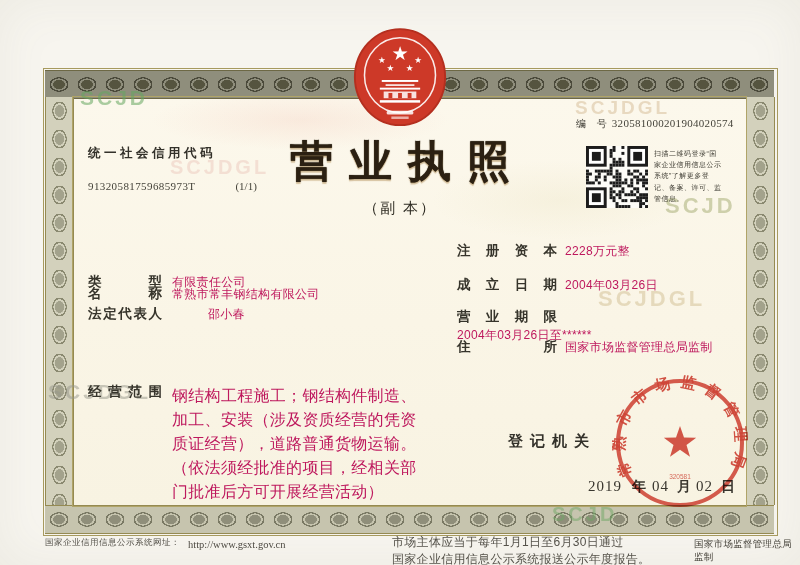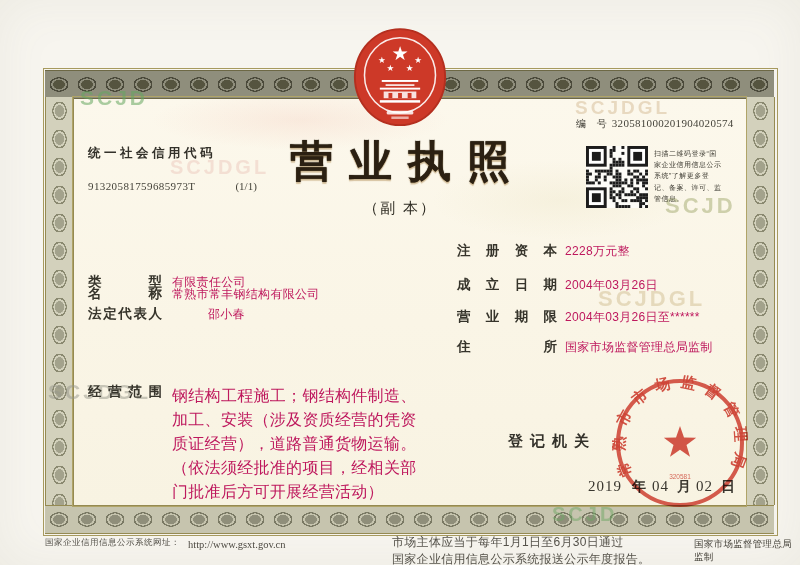--- a/index.html
+++ b/index.html
@@ -80,7 +80,7 @@
   .rowL{left:88px;width:350px;}
   .rowR{left:457px;width:300px;}
   .rL1{top:240px;margin-top:45px;} .rL2{top:273px;} .rL3{top:305px;gap:36px;} .rL4{top:335px;margin-top:48px;}
-  .rR1{top:242px;} .rR2{top:276px;} .rR3{top:308px;} .rR4{top:338px;}
+  .rR1{top:242px;} .rR2{top:276px;} .rR3{top:308px;flex-direction:column;} .rR4{top:338px;}
   .scope-value{width:252px;font-size:16px;line-height:1.5;}
   
   .registrar{position:absolute;left:508px;top:432px;font-weight:bold;font-size:15px;

